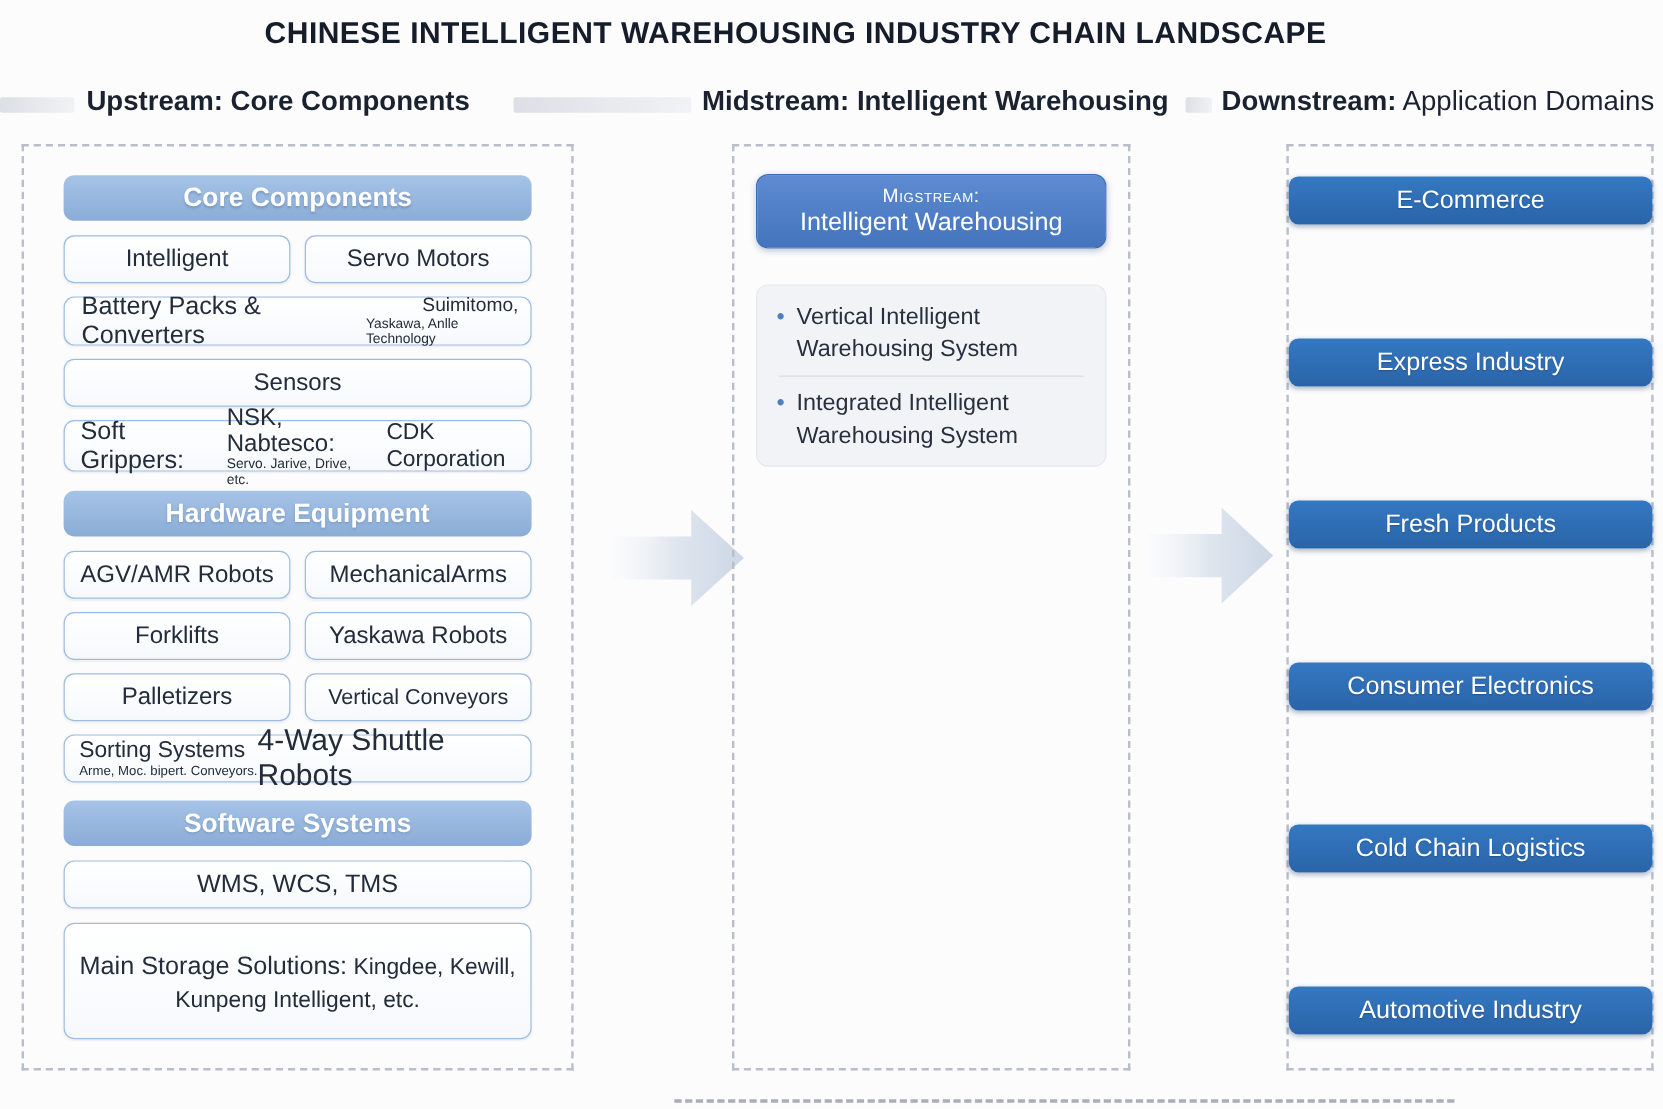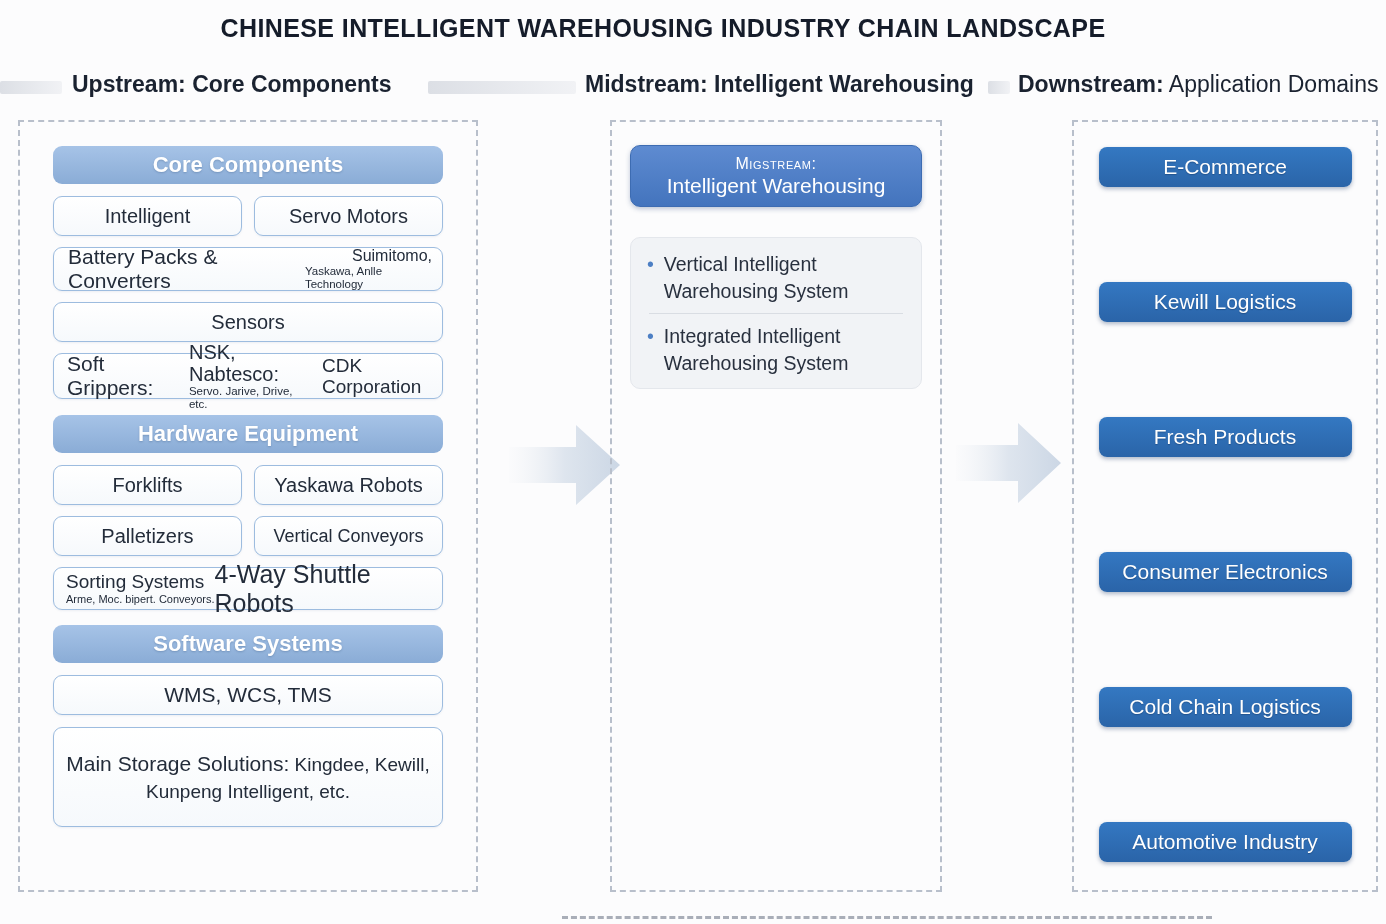--- a/index.html
+++ b/index.html
@@ -74,7 +74,7 @@
   .mid-div{border-top:1px solid #d9dde3;margin:8px 2px 9px;}
 
   
-  .btn-blue{width:253px;height:40px;margin:0 auto 95px;border-radius:8px;
+  .btn-blue{width:303px;height:40px;margin:0 auto 95px;border-radius:8px;
             background:linear-gradient(180deg,#3478c2,#2a64a8);
             display:flex;align-items:center;justify-content:center;
             color:#ffffff;font-size:21px;text-shadow:0 1px 1px rgba(10,30,60,.3);

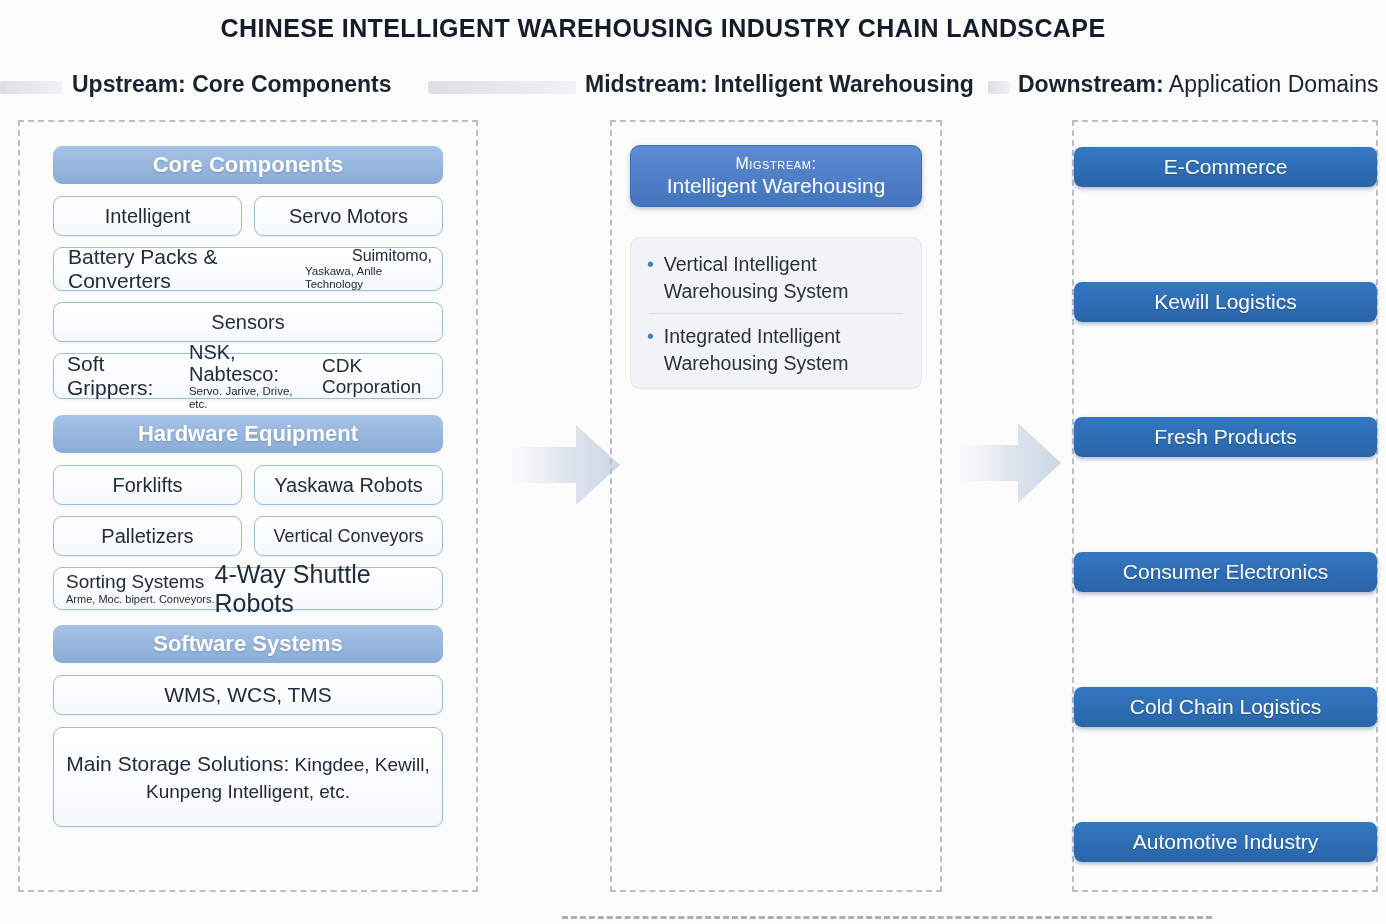--- a/index.html
+++ b/index.html
@@ -230,7 +230,7 @@
       <span>E-Commerce</span>
     </div>
     <div class="btn-blue">
-      <span>Kewill Logistics</span>
+      <span>Express Industry</span>
     </div>
     <div class="btn-blue">
       <span>Fresh Products</span>

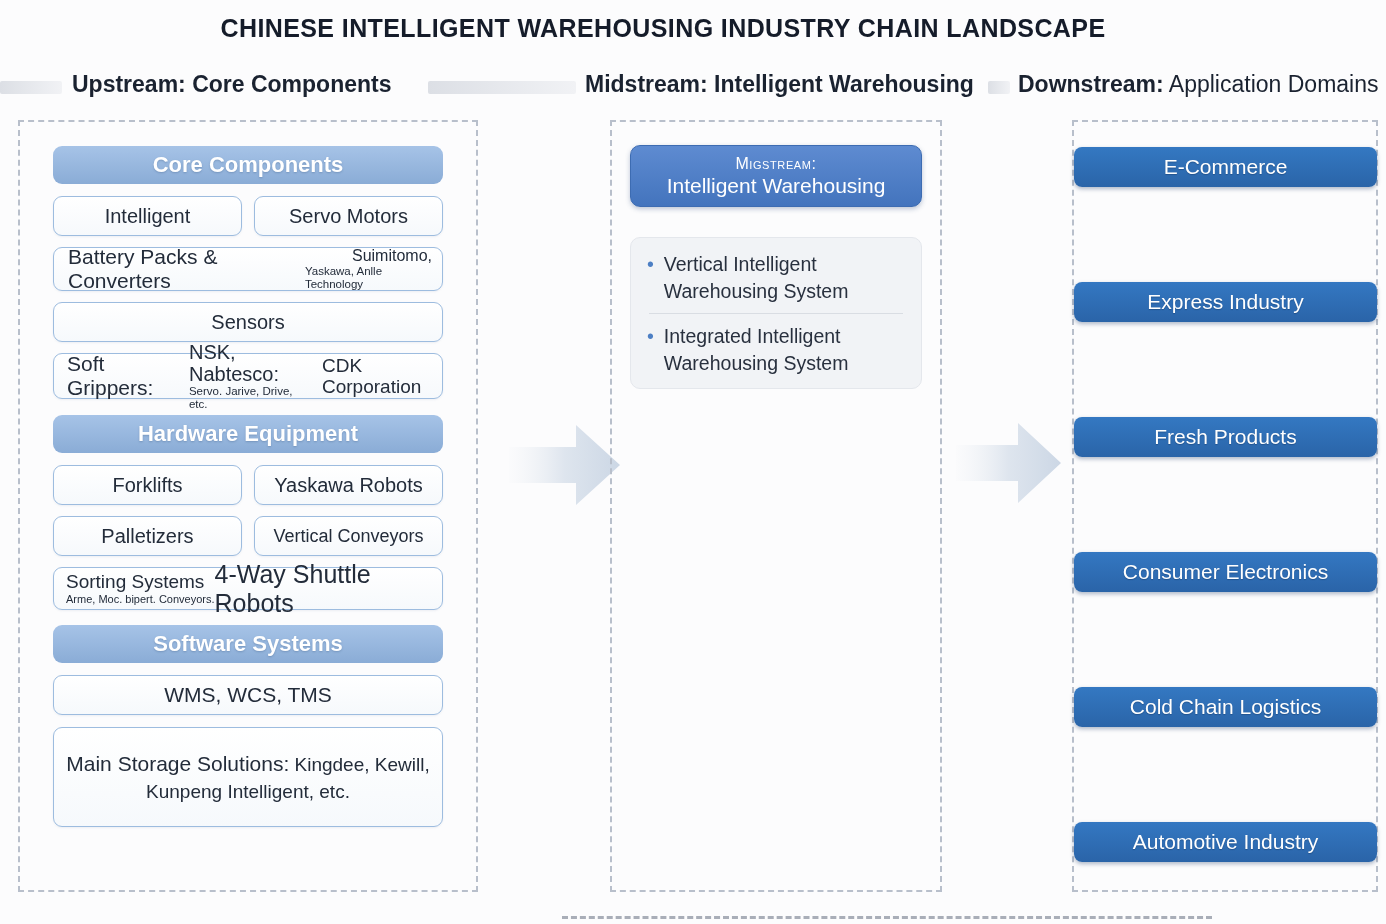--- a/index.html
+++ b/index.html
@@ -143,6 +143,14 @@
 
     <div class="hdr-light">Hardware Equipment</div>
 
+    <div class="pair">
+      <div class="box">
+        <span>AGV/AMR Robots</span>
+      </div>
+      <div class="box">
+        <span>MechanicalArms</span>
+      </div>
+    </div>
 
     <div class="pair">
       <div class="box">

